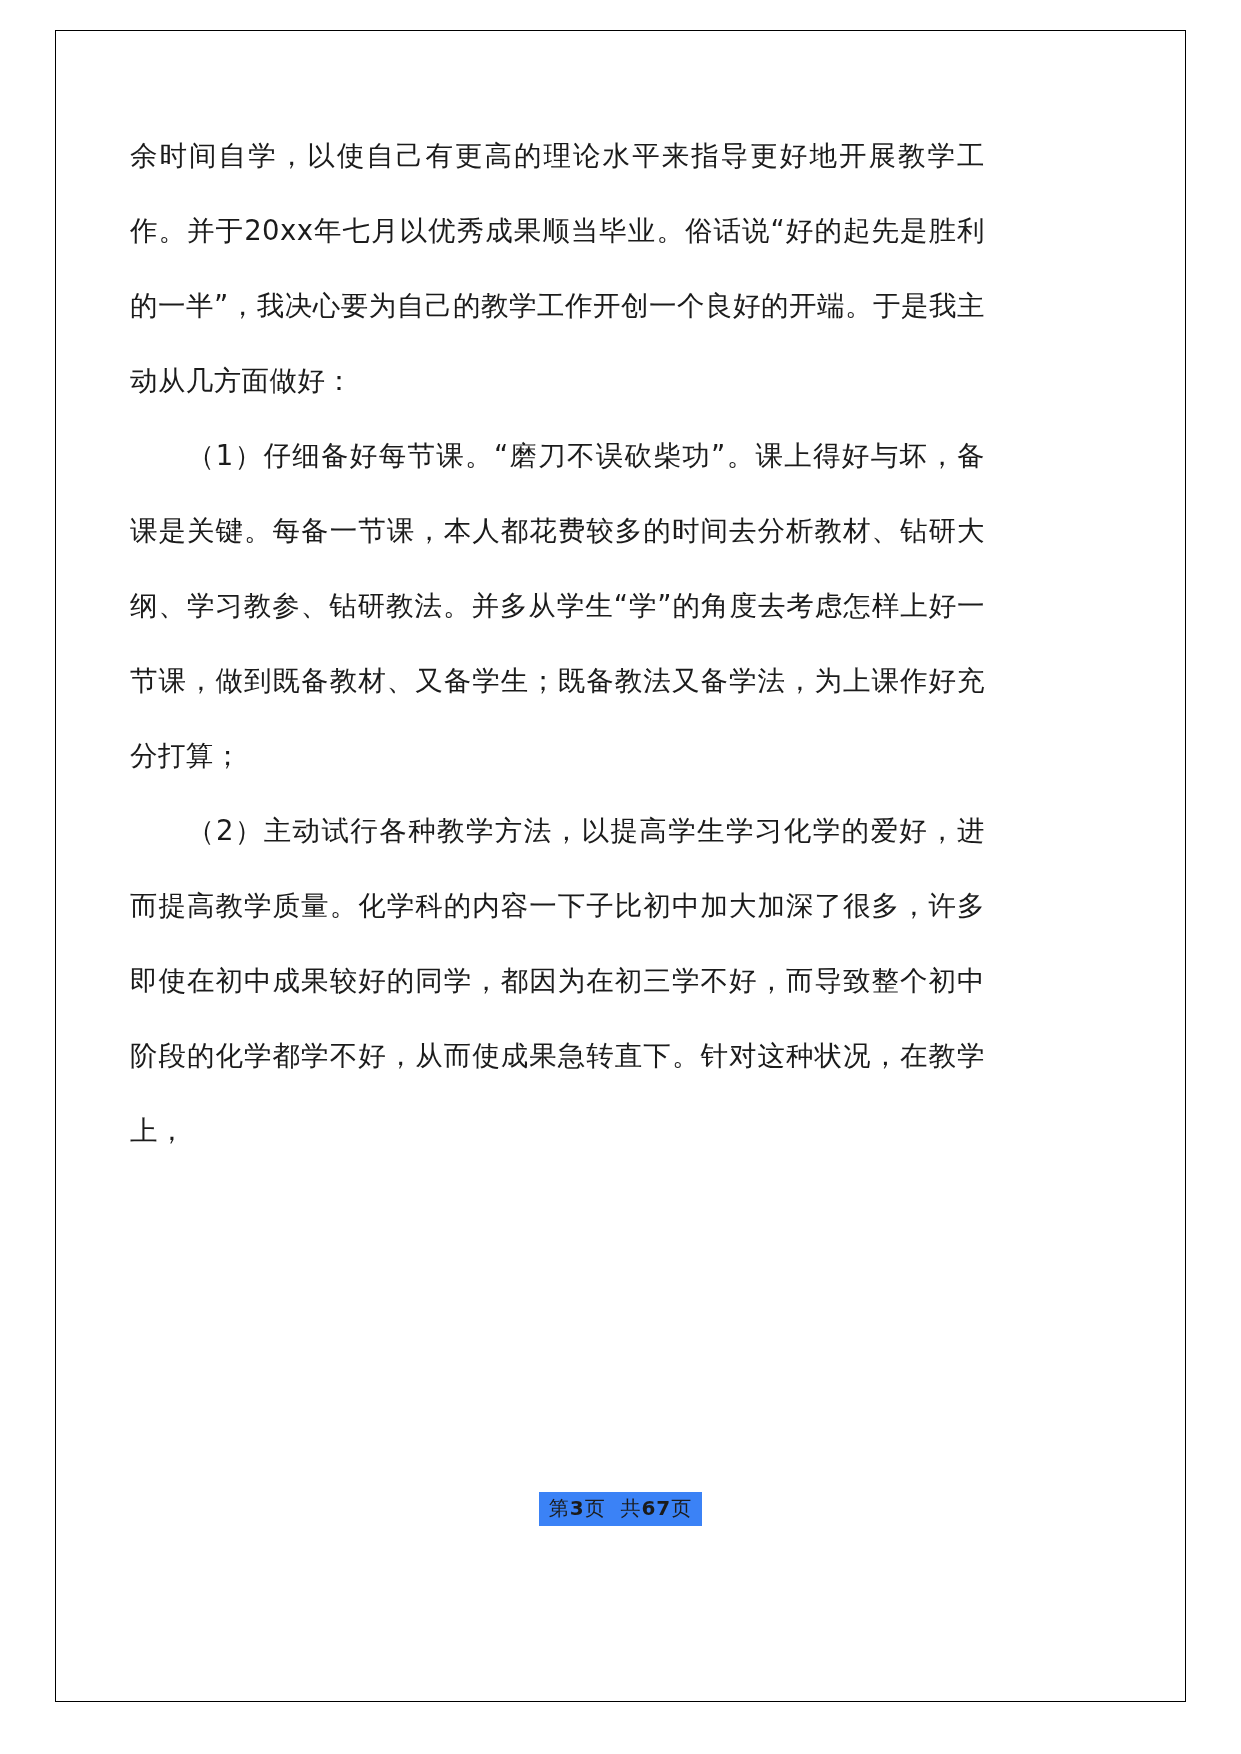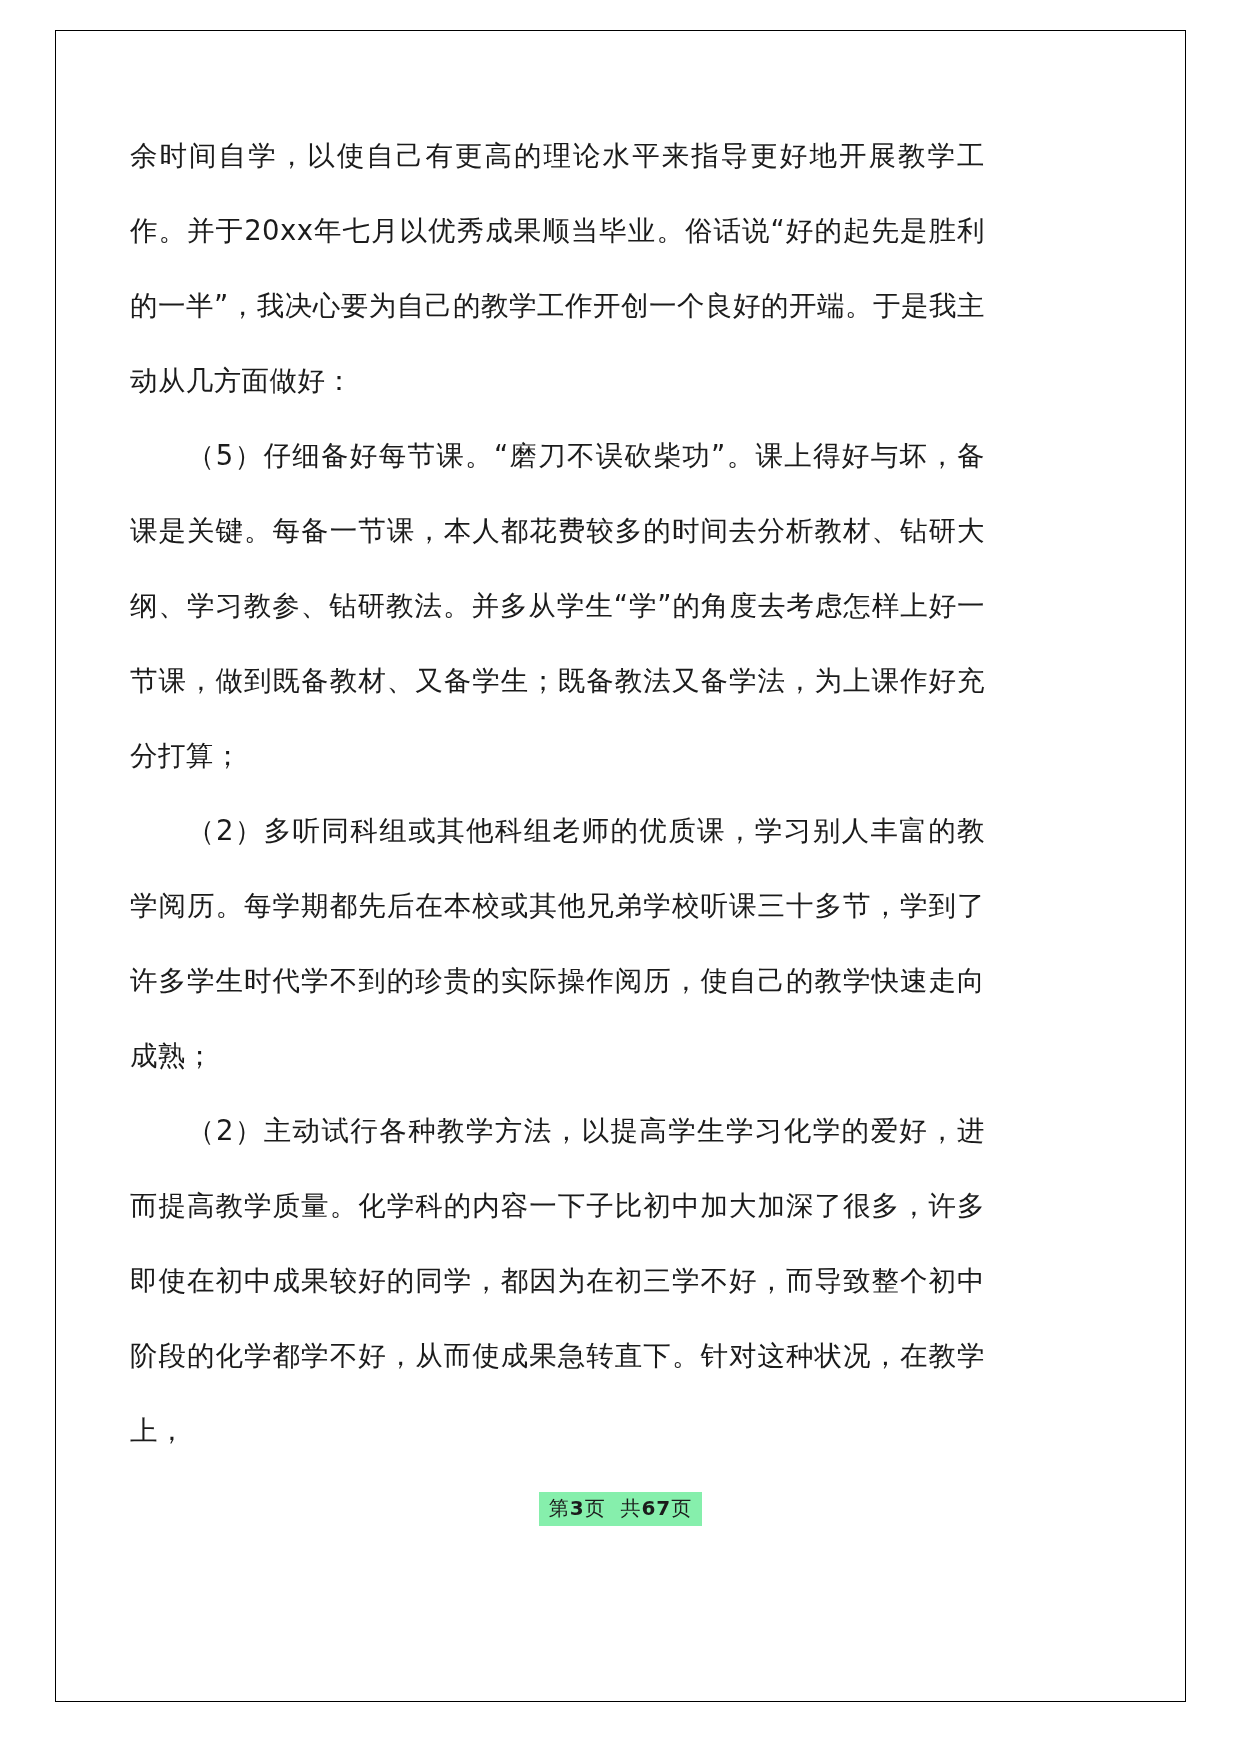--- a/index.html
+++ b/index.html
@@ -80,7 +80,7 @@
 
   <div class="content">
     <p class="para">余时间自学，以使自己有更高的理论水平来指导更好地开展教学工作。并于20xx年七月以优秀成果顺当毕业。俗话说“好的起先是胜利的一半”，我决心要为自己的教学工作开创一个良好的开端。于是我主动从几方面做好：</p>
-    <p class="para indent">（5）仔细备好每节课。“磨刀不误砍柴功”。课上得好与坏，备课是关键。每备一节课，本人都花费较多的时间去分析教材、钻研大纲、学习教参、钻研教法。并多从学生“学”的角度去考虑怎样上好一节课，做到既备教材、又备学生；既备教法又备学法，为上课作好充分打算；</p>
+    <p class="para indent">（1）仔细备好每节课。“磨刀不误砍柴功”。课上得好与坏，备课是关键。每备一节课，本人都花费较多的时间去分析教材、钻研大纲、学习教参、钻研教法。并多从学生“学”的角度去考虑怎样上好一节课，做到既备教材、又备学生；既备教法又备学法，为上课作好充分打算；</p>
     <p class="para indent">（2）多听同科组或其他科组老师的优质课，学习别人丰富的教学阅历。每学期都先后在本校或其他兄弟学校听课三十多节，学到了许多学生时代学不到的珍贵的实际操作阅历，使自己的教学快速走向成熟；</p>
     <p class="para indent">（2）主动试行各种教学方法，以提高学生学习化学的爱好，进而提高教学质量。化学科的内容一下子比初中加大加深了很多，许多即使在初中成果较好的同学，都因为在初三学不好，而导致整个初中阶段的化学都学不好，从而使成果急转直下。针对这种状况，在教学上，</p>
   </div>

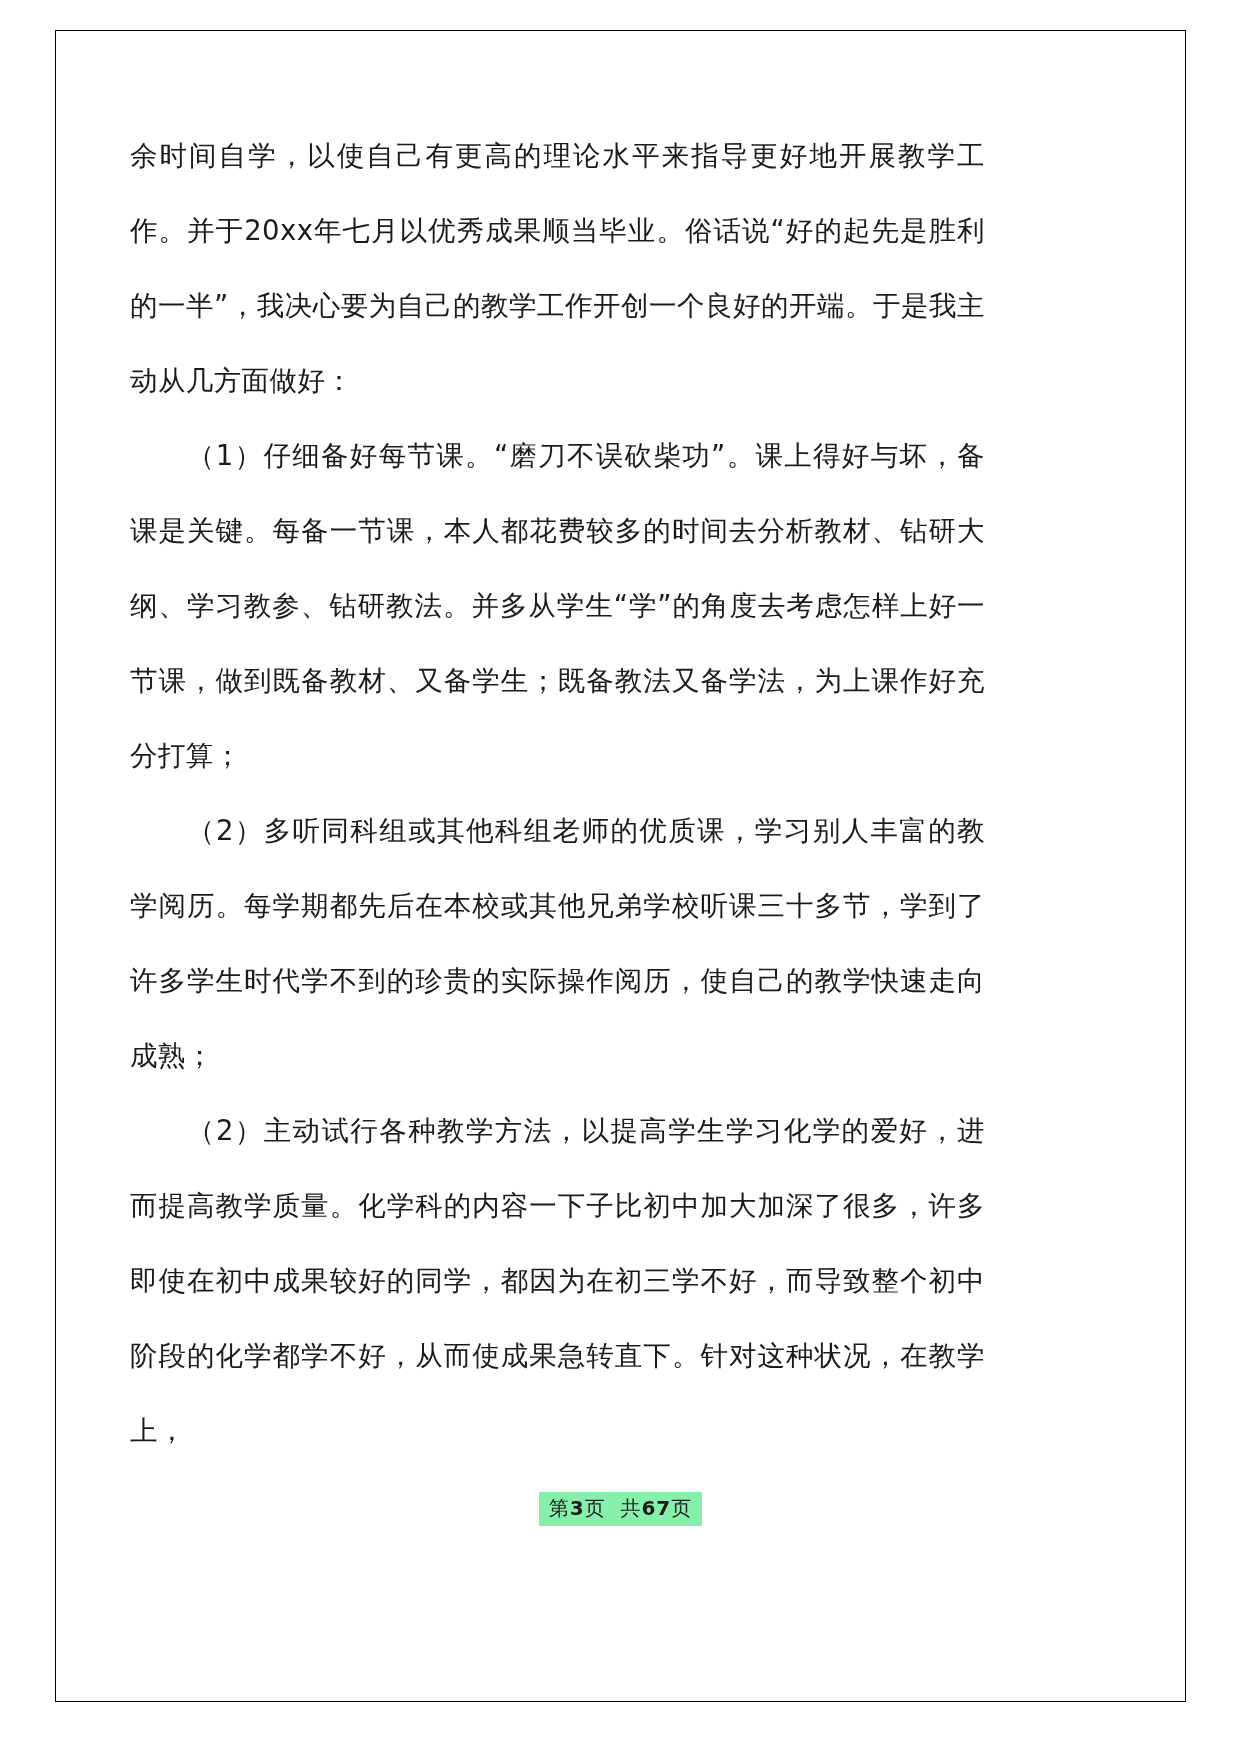--- a/index.html
+++ b/index.html
@@ -81,7 +81,6 @@
   <div class="content">
     <p class="para">余时间自学，以使自己有更高的理论水平来指导更好地开展教学工作。并于20xx年七月以优秀成果顺当毕业。俗话说“好的起先是胜利的一半”，我决心要为自己的教学工作开创一个良好的开端。于是我主动从几方面做好：</p>
     <p class="para indent">（1）仔细备好每节课。“磨刀不误砍柴功”。课上得好与坏，备课是关键。每备一节课，本人都花费较多的时间去分析教材、钻研大纲、学习教参、钻研教法。并多从学生“学”的角度去考虑怎样上好一节课，做到既备教材、又备学生；既备教法又备学法，为上课作好充分打算；</p>
-    <p class="para indent">（2）多听同科组或其他科组老师的优质课，学习别人丰富的教学阅历。每学期都先后在本校或其他兄弟学校听课三十多节，学到了许多学生时代学不到的珍贵的实际操作阅历，使自己的教学快速走向成熟；</p>
     <p class="para indent">（2）主动试行各种教学方法，以提高学生学习化学的爱好，进而提高教学质量。化学科的内容一下子比初中加大加深了很多，许多即使在初中成果较好的同学，都因为在初三学不好，而导致整个初中阶段的化学都学不好，从而使成果急转直下。针对这种状况，在教学上，</p>
   </div>
 

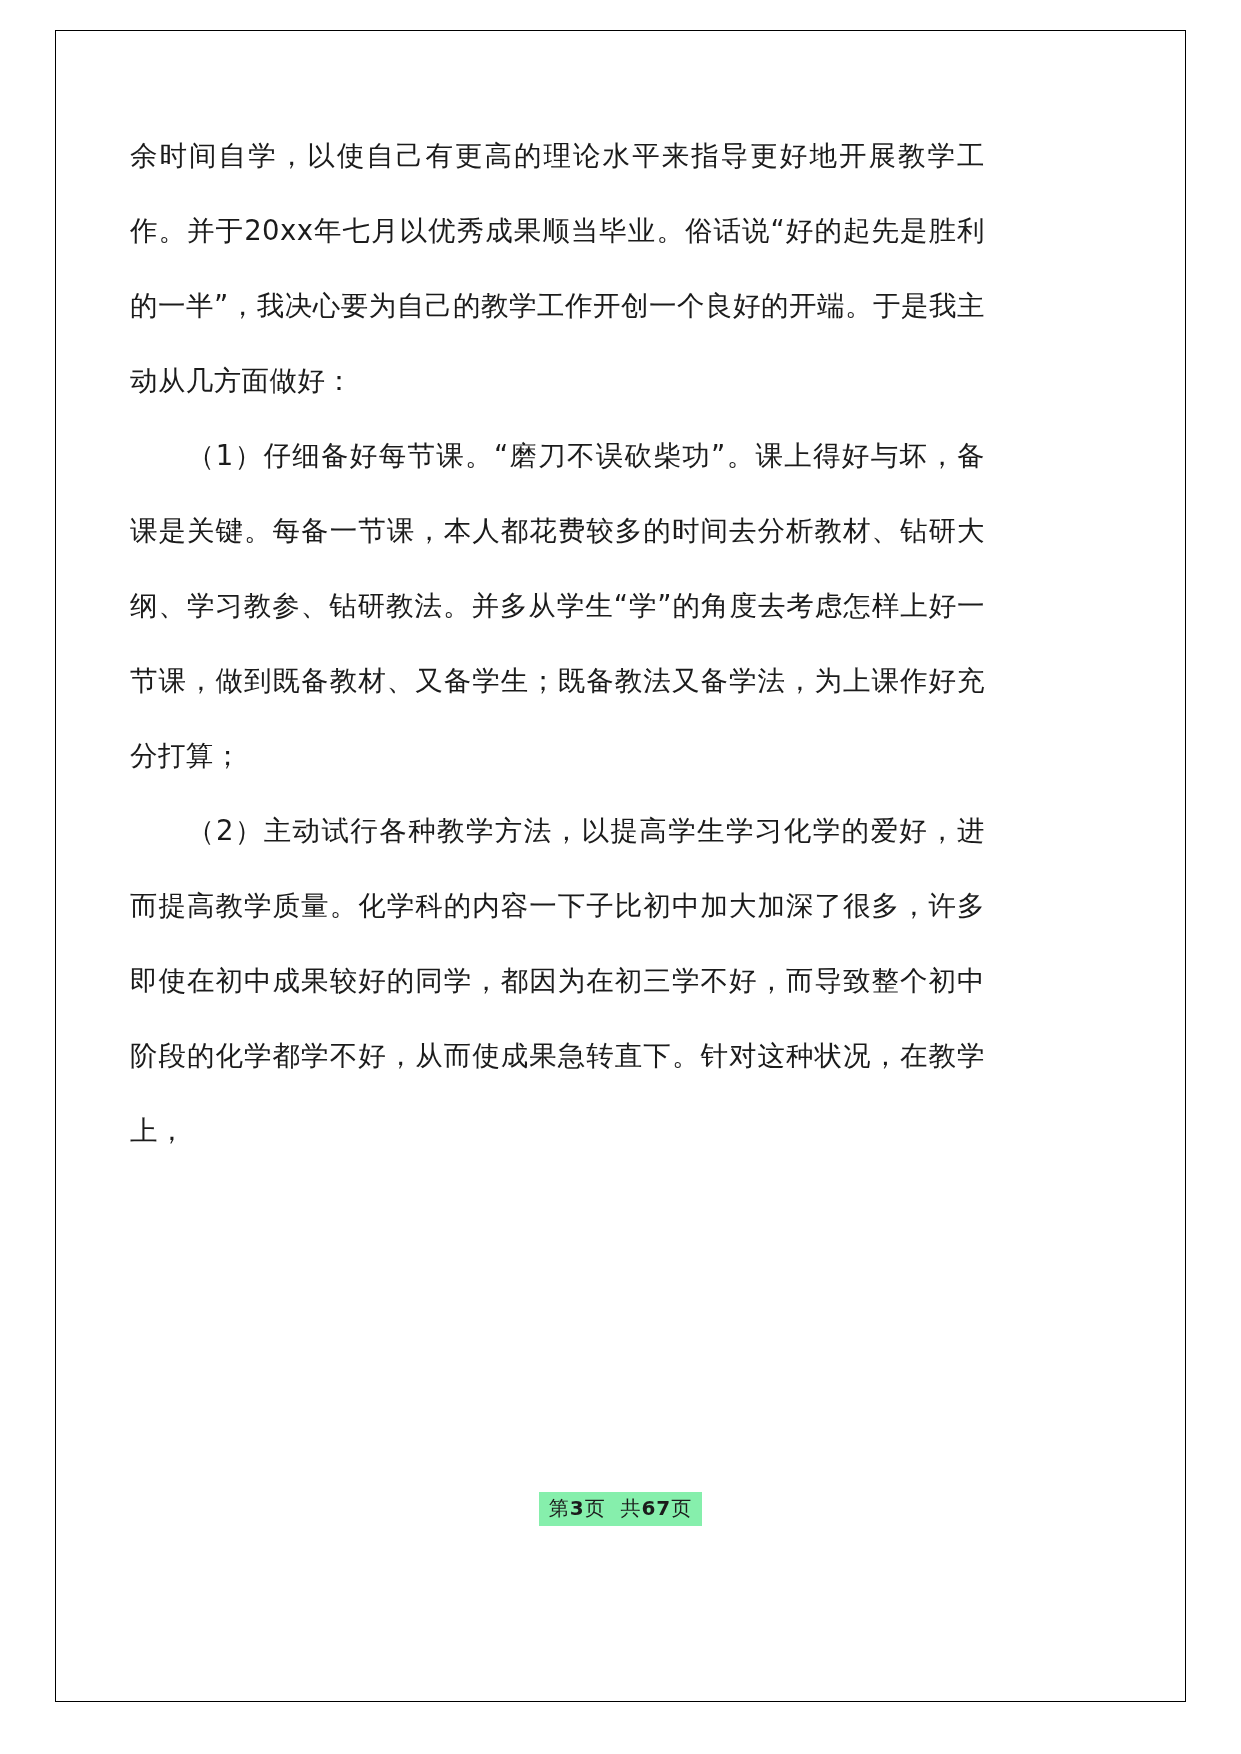--- a/index.html
+++ b/index.html
@@ -61,7 +61,7 @@
   }
   .footer-inner {
     display: inline-block;
-    background: #86efac;
+    background: #3b82f6;
     padding: 3px 10px 4px 10px;
     font-family: "DejaVu Sans", "Liberation Sans", sans-serif;
     font-size: 20px;

